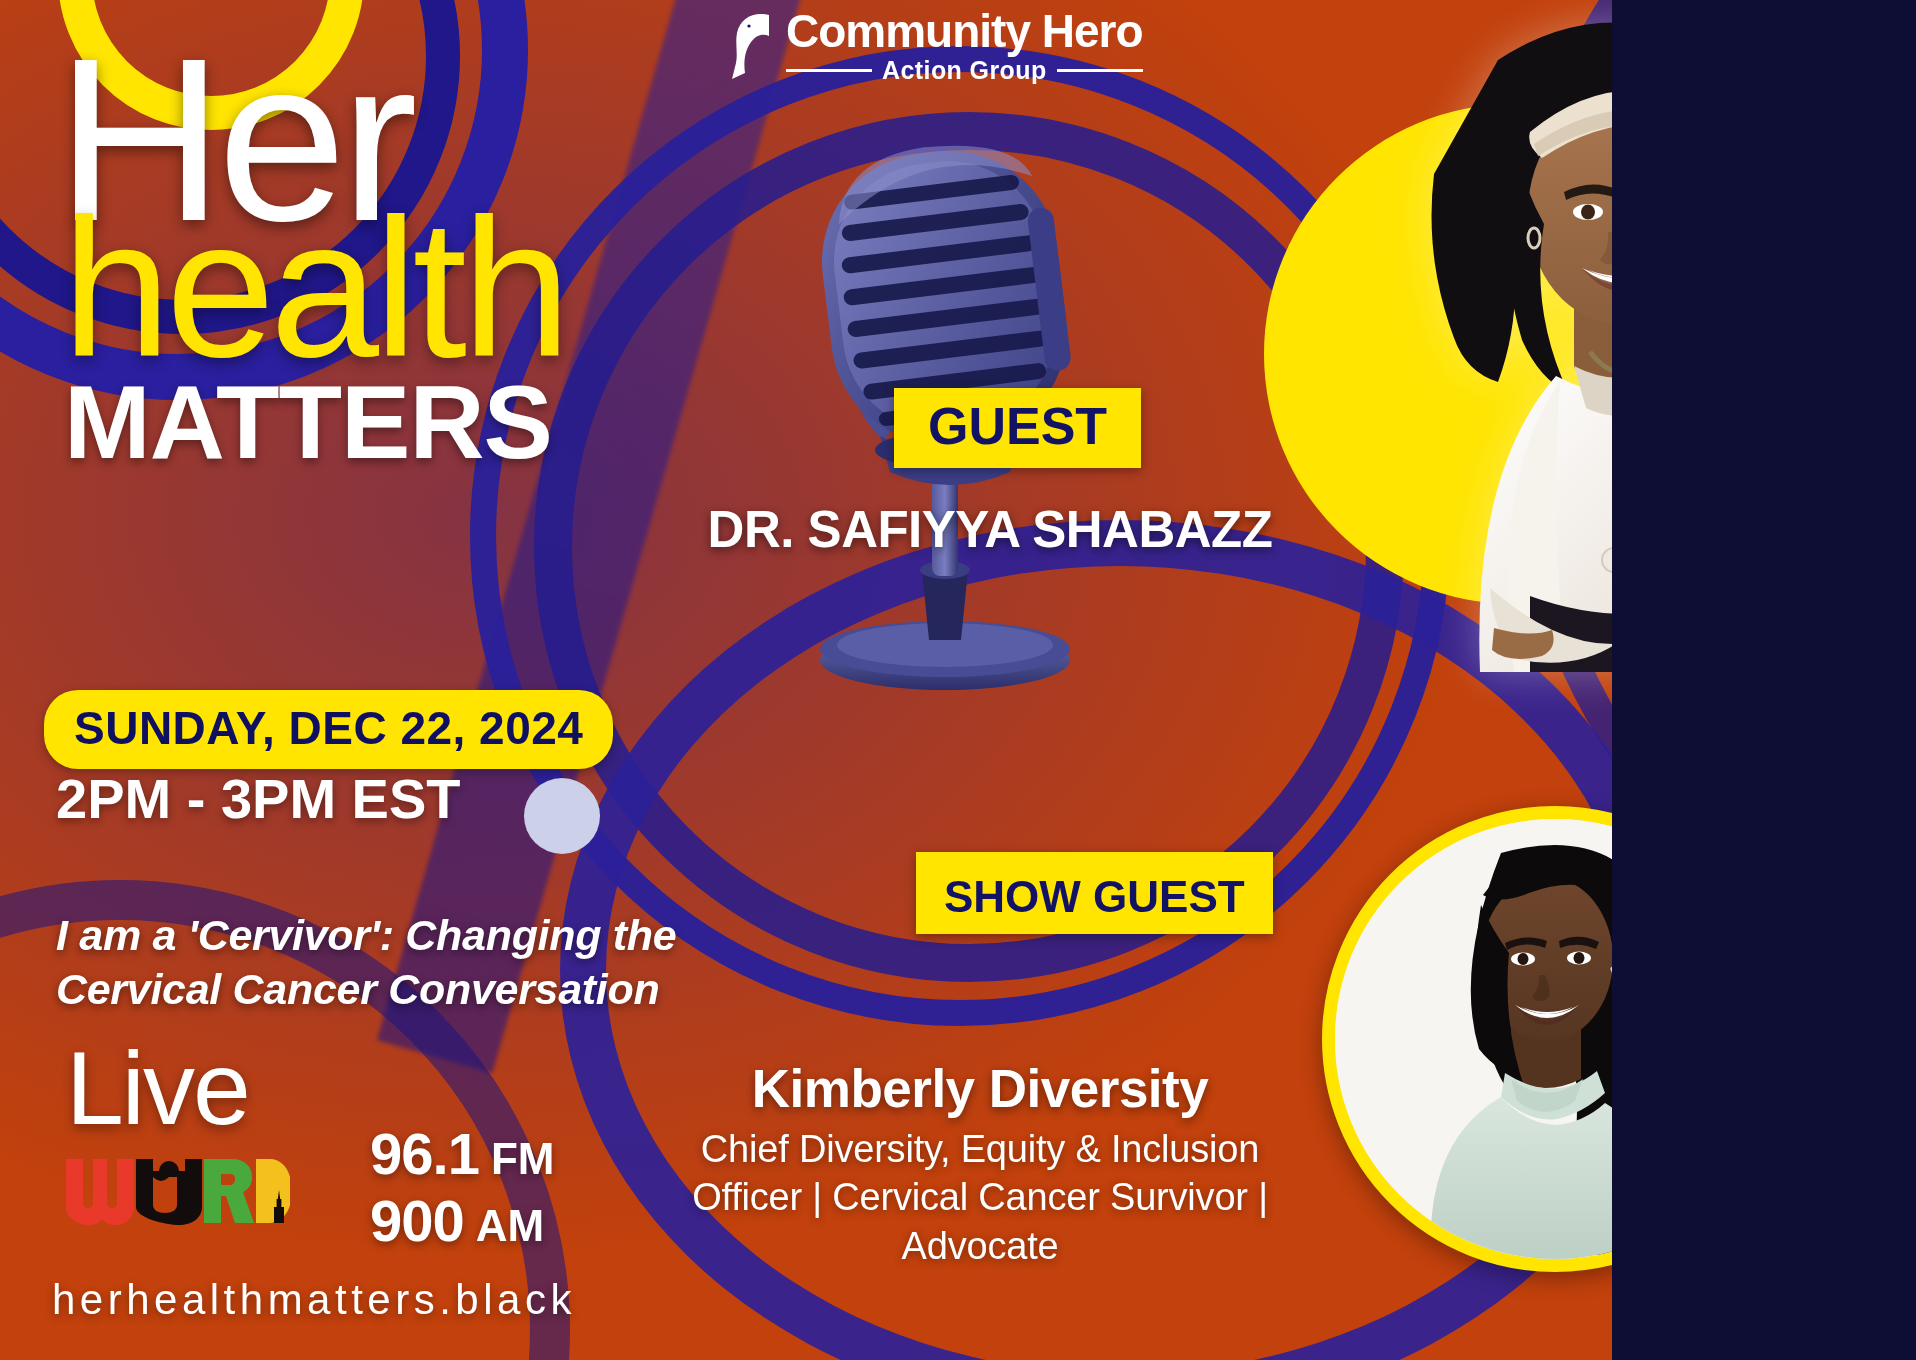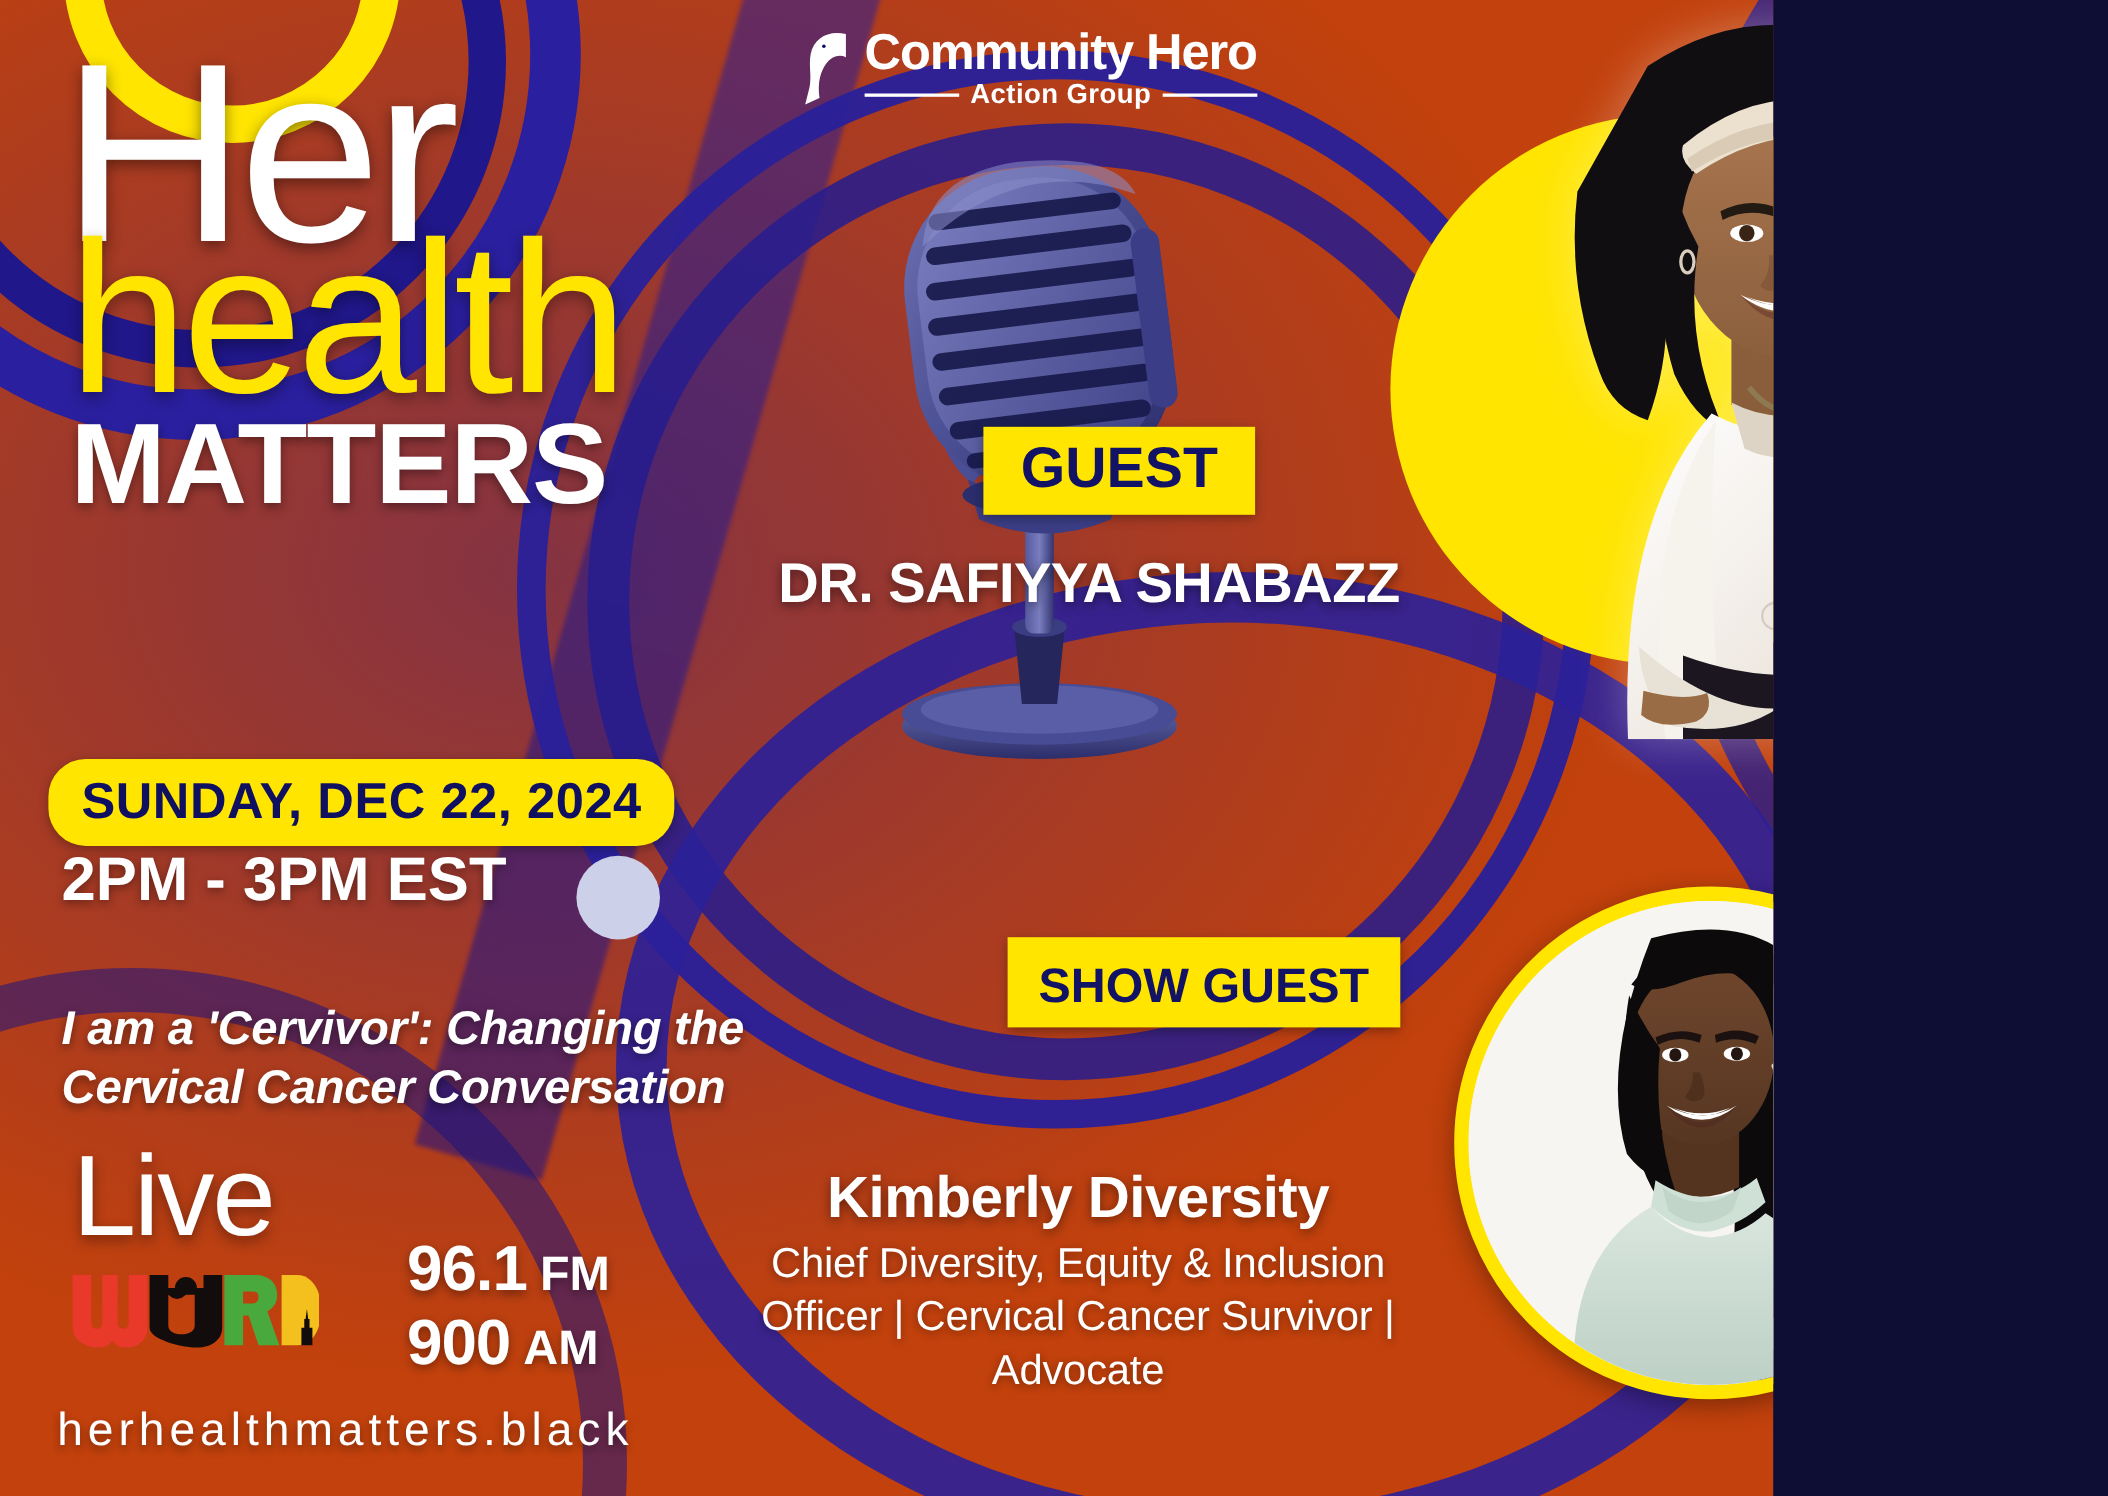--- a/index.html
+++ b/index.html
@@ -192,7 +192,7 @@
 
   
   .brand-logo {
-    position:absolute; left:728px; top:16px;
+    position:absolute; left:728px; top:0;
     width:500px; height:92px;
     display:flex; align-items:center; gap:6px;
   }

